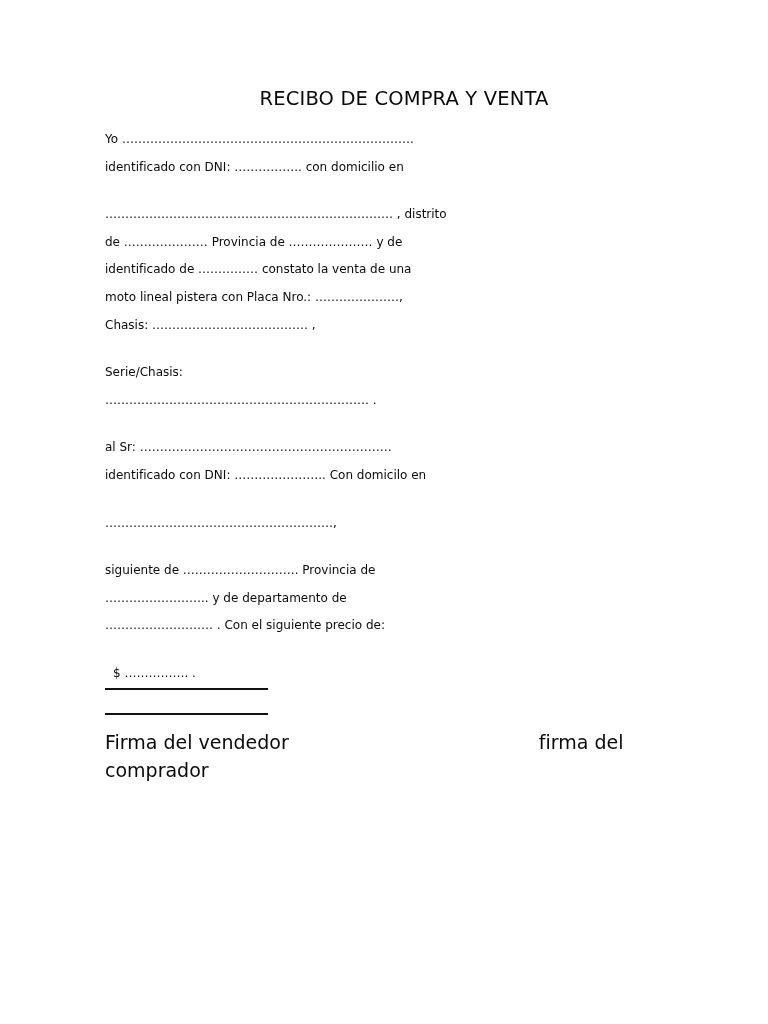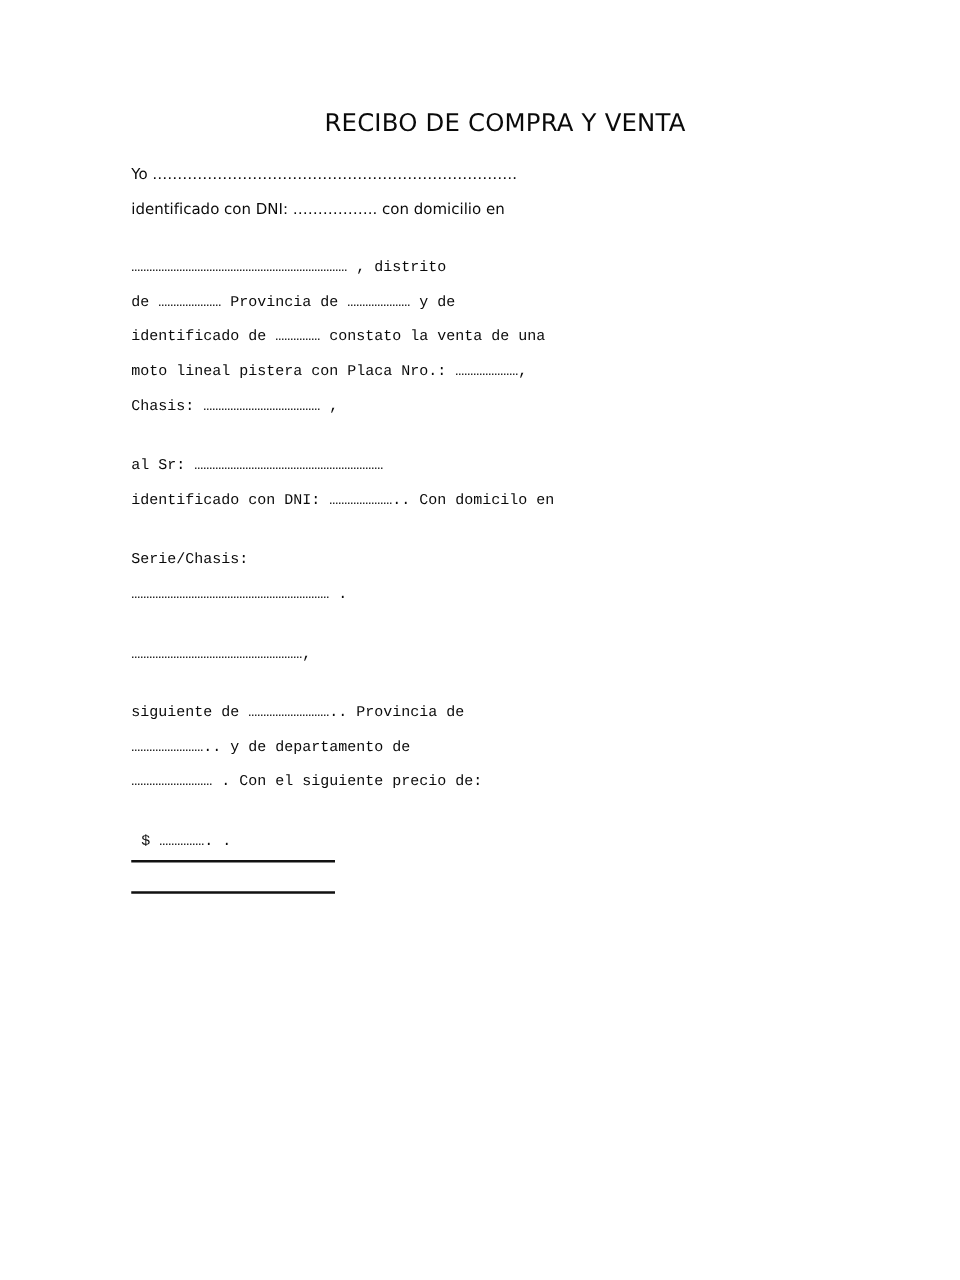--- a/index.html
+++ b/index.html
@@ -58,7 +58,6 @@
   }
   .para + .para {
     margin-top: 20px;
-    font-family: Liberation Mono, monospace;
   }
 
   

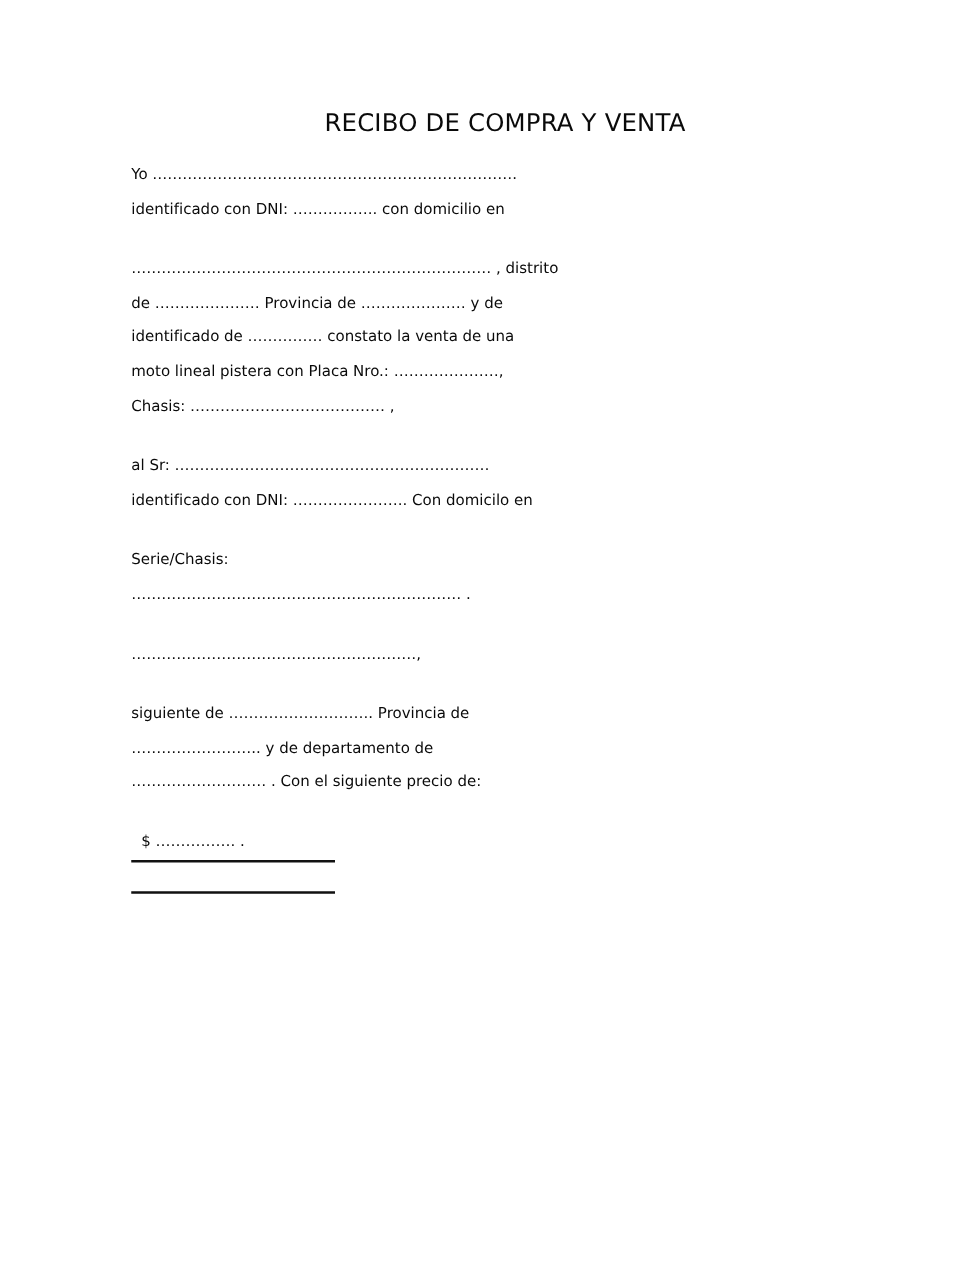--- a/index.html
+++ b/index.html
@@ -119,13 +119,13 @@
     </p>
 
     <p class="para">
-      <span>al Sr: ………………………………………………………</span><br>
-      <span>identificado con DNI: ………………….. Con domicilo en</span>
+      <span>Serie/Chasis:</span><br>
+      <span>………………………………………………………… .</span>
     </p>
 
     <p class="para">
-      <span>Serie/Chasis:</span><br>
-      <span>………………………………………………………… .</span>
+      <span>al Sr: ………………………………………………………</span><br>
+      <span>identificado con DNI: ………………….. Con domicilo en</span>
     </p>
 
     <p class="para">

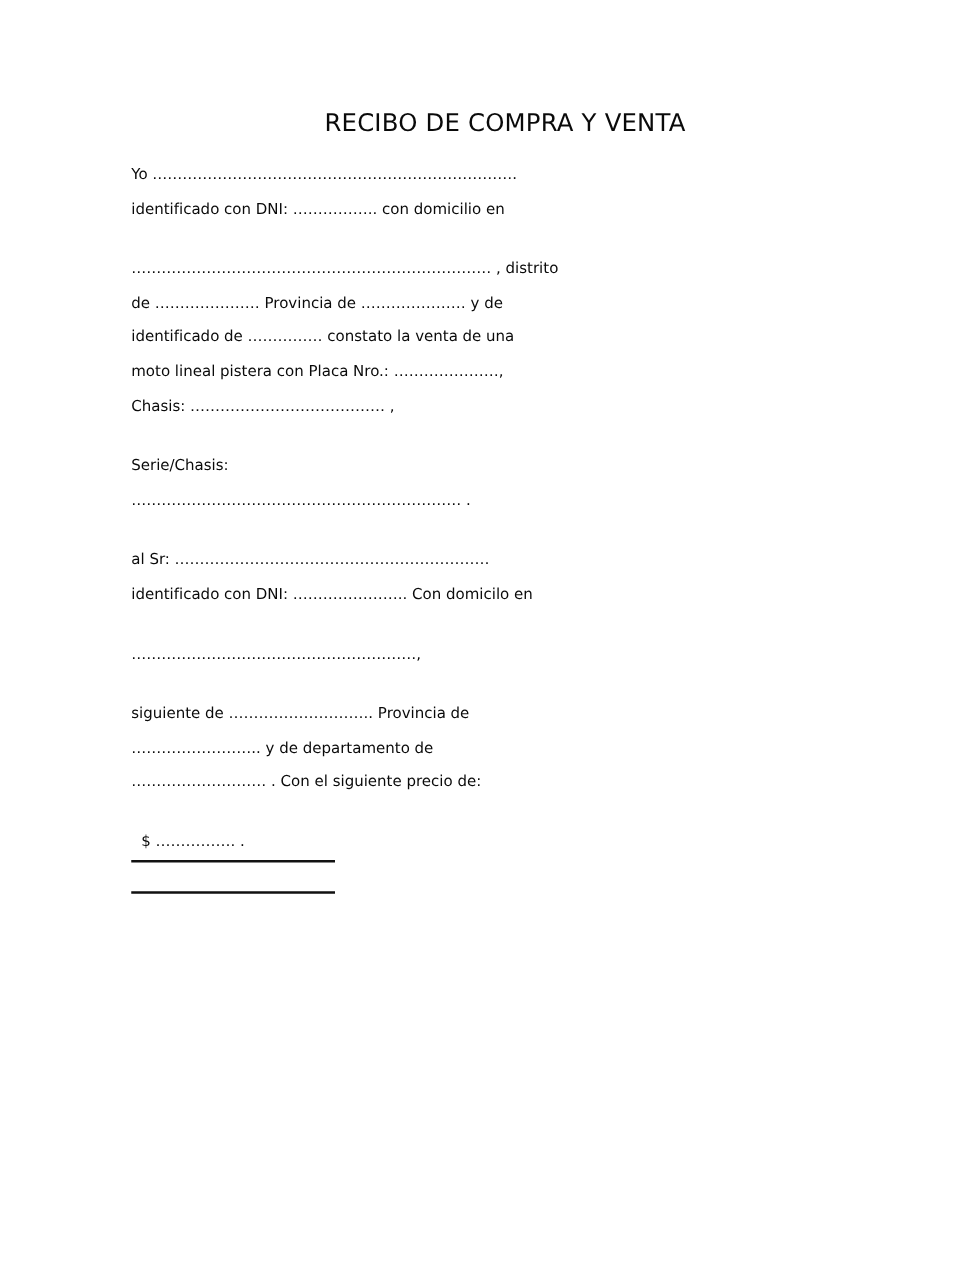--- a/index.html
+++ b/index.html
@@ -147,6 +147,10 @@
   <div class="sig-area">
     <hr class="sig-rule">
     <hr class="sig-rule second">
+    <div class="sig-labels">
+      <span>Firma del vendedor</span><span class="sig-gap"></span><span>firma</span>
+      <span>del comprador</span>
+    </div>
   </div>
 
 </div>

